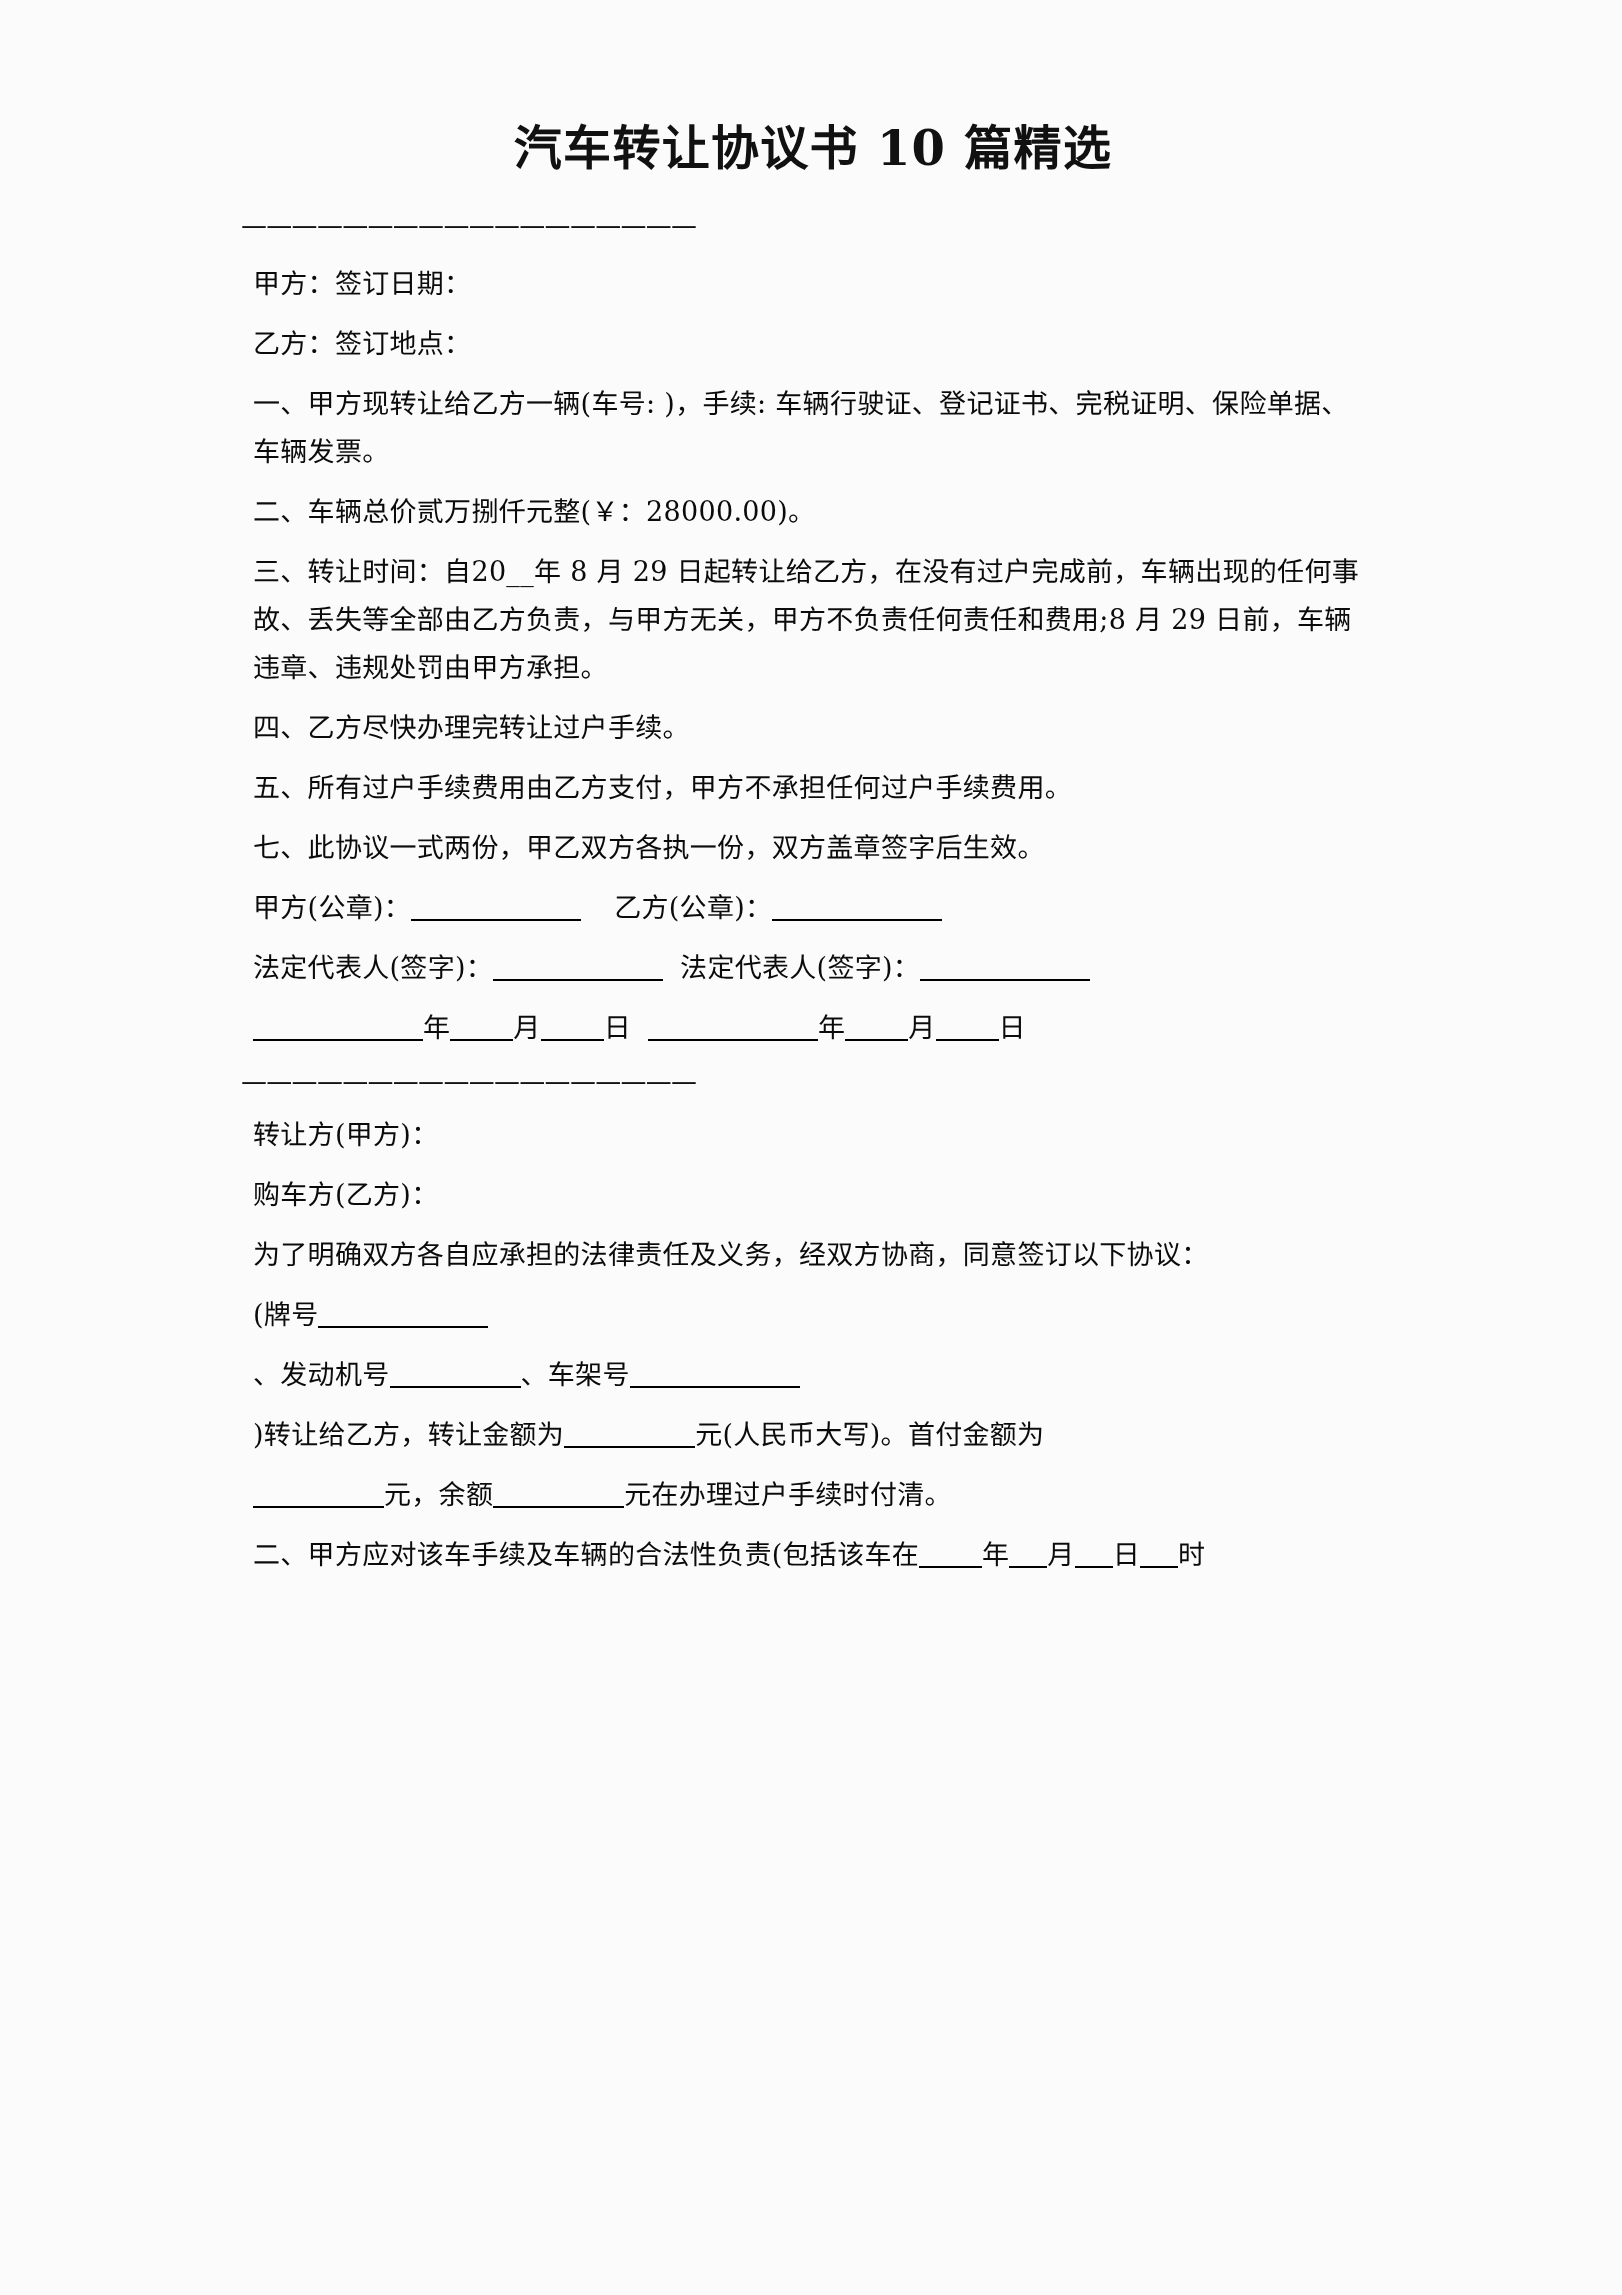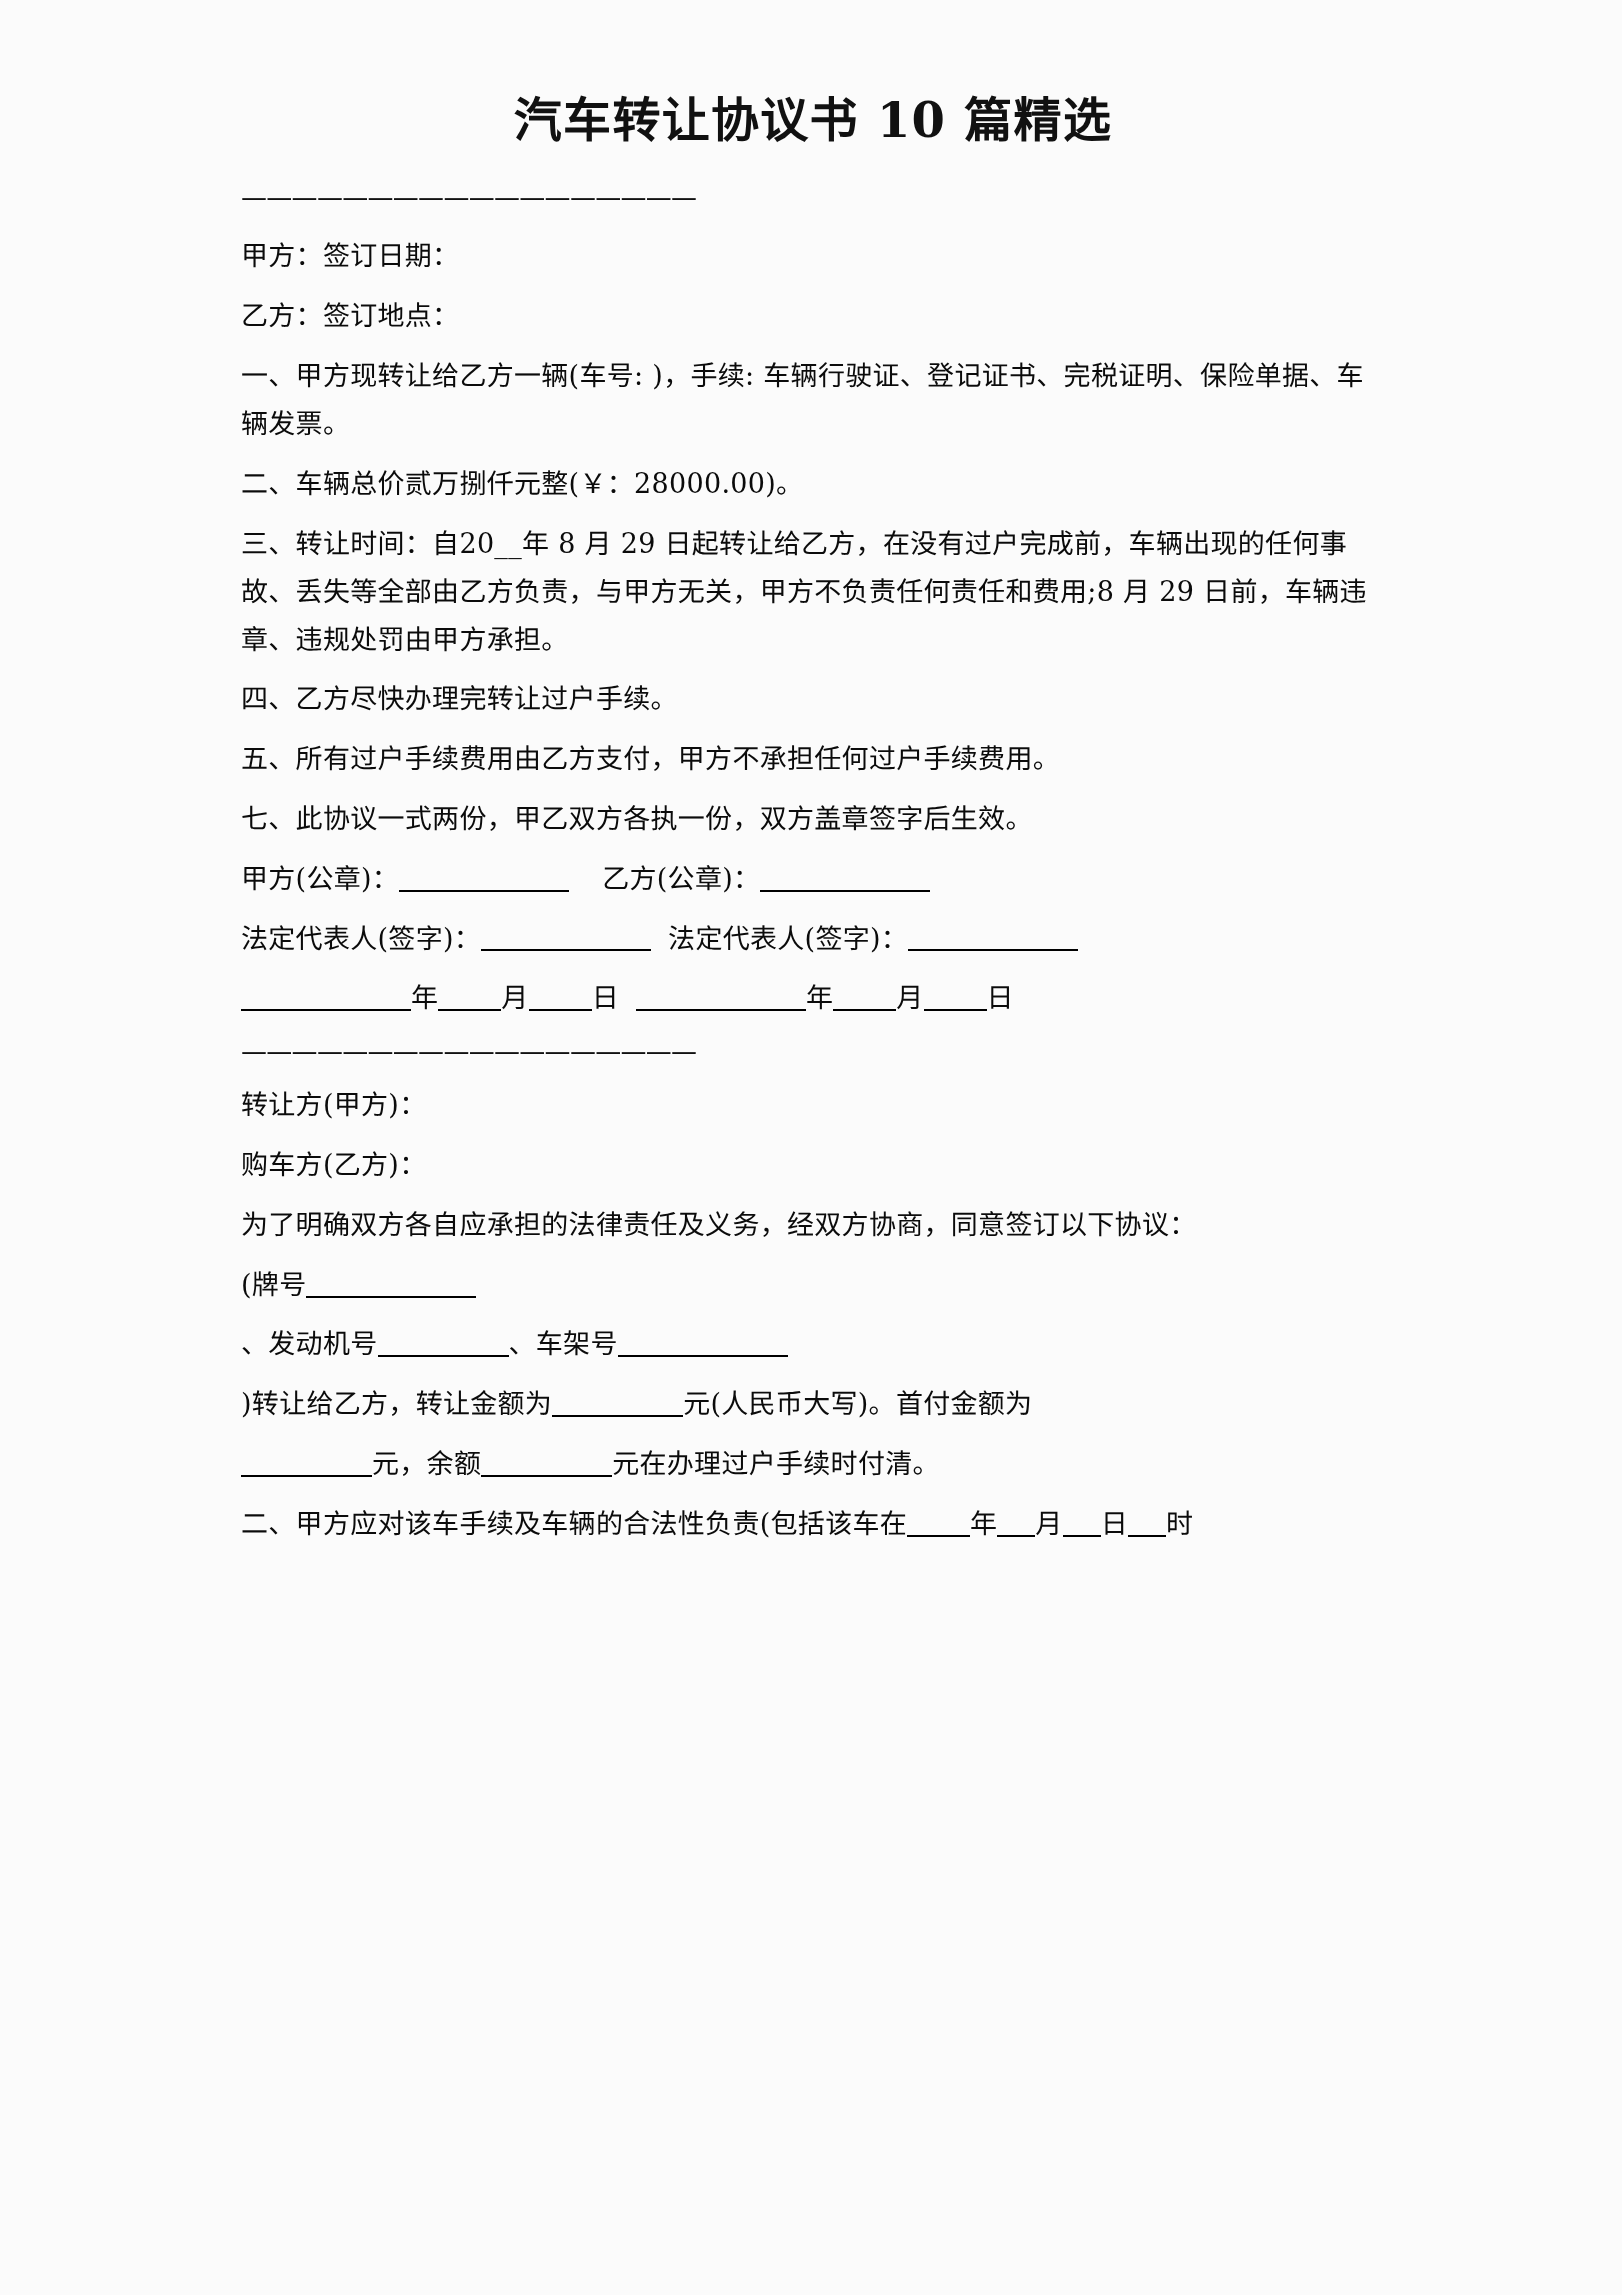--- a/index.html
+++ b/index.html
@@ -33,7 +33,7 @@
     line-height: 1.25;
     letter-spacing: 1.3px;
     margin: 0;
-    padding-top: 90px;
+    padding-top: 118px;
     color: #111111;
     font-family: "DejaVu Serif", "Liberation Serif", serif;
   }

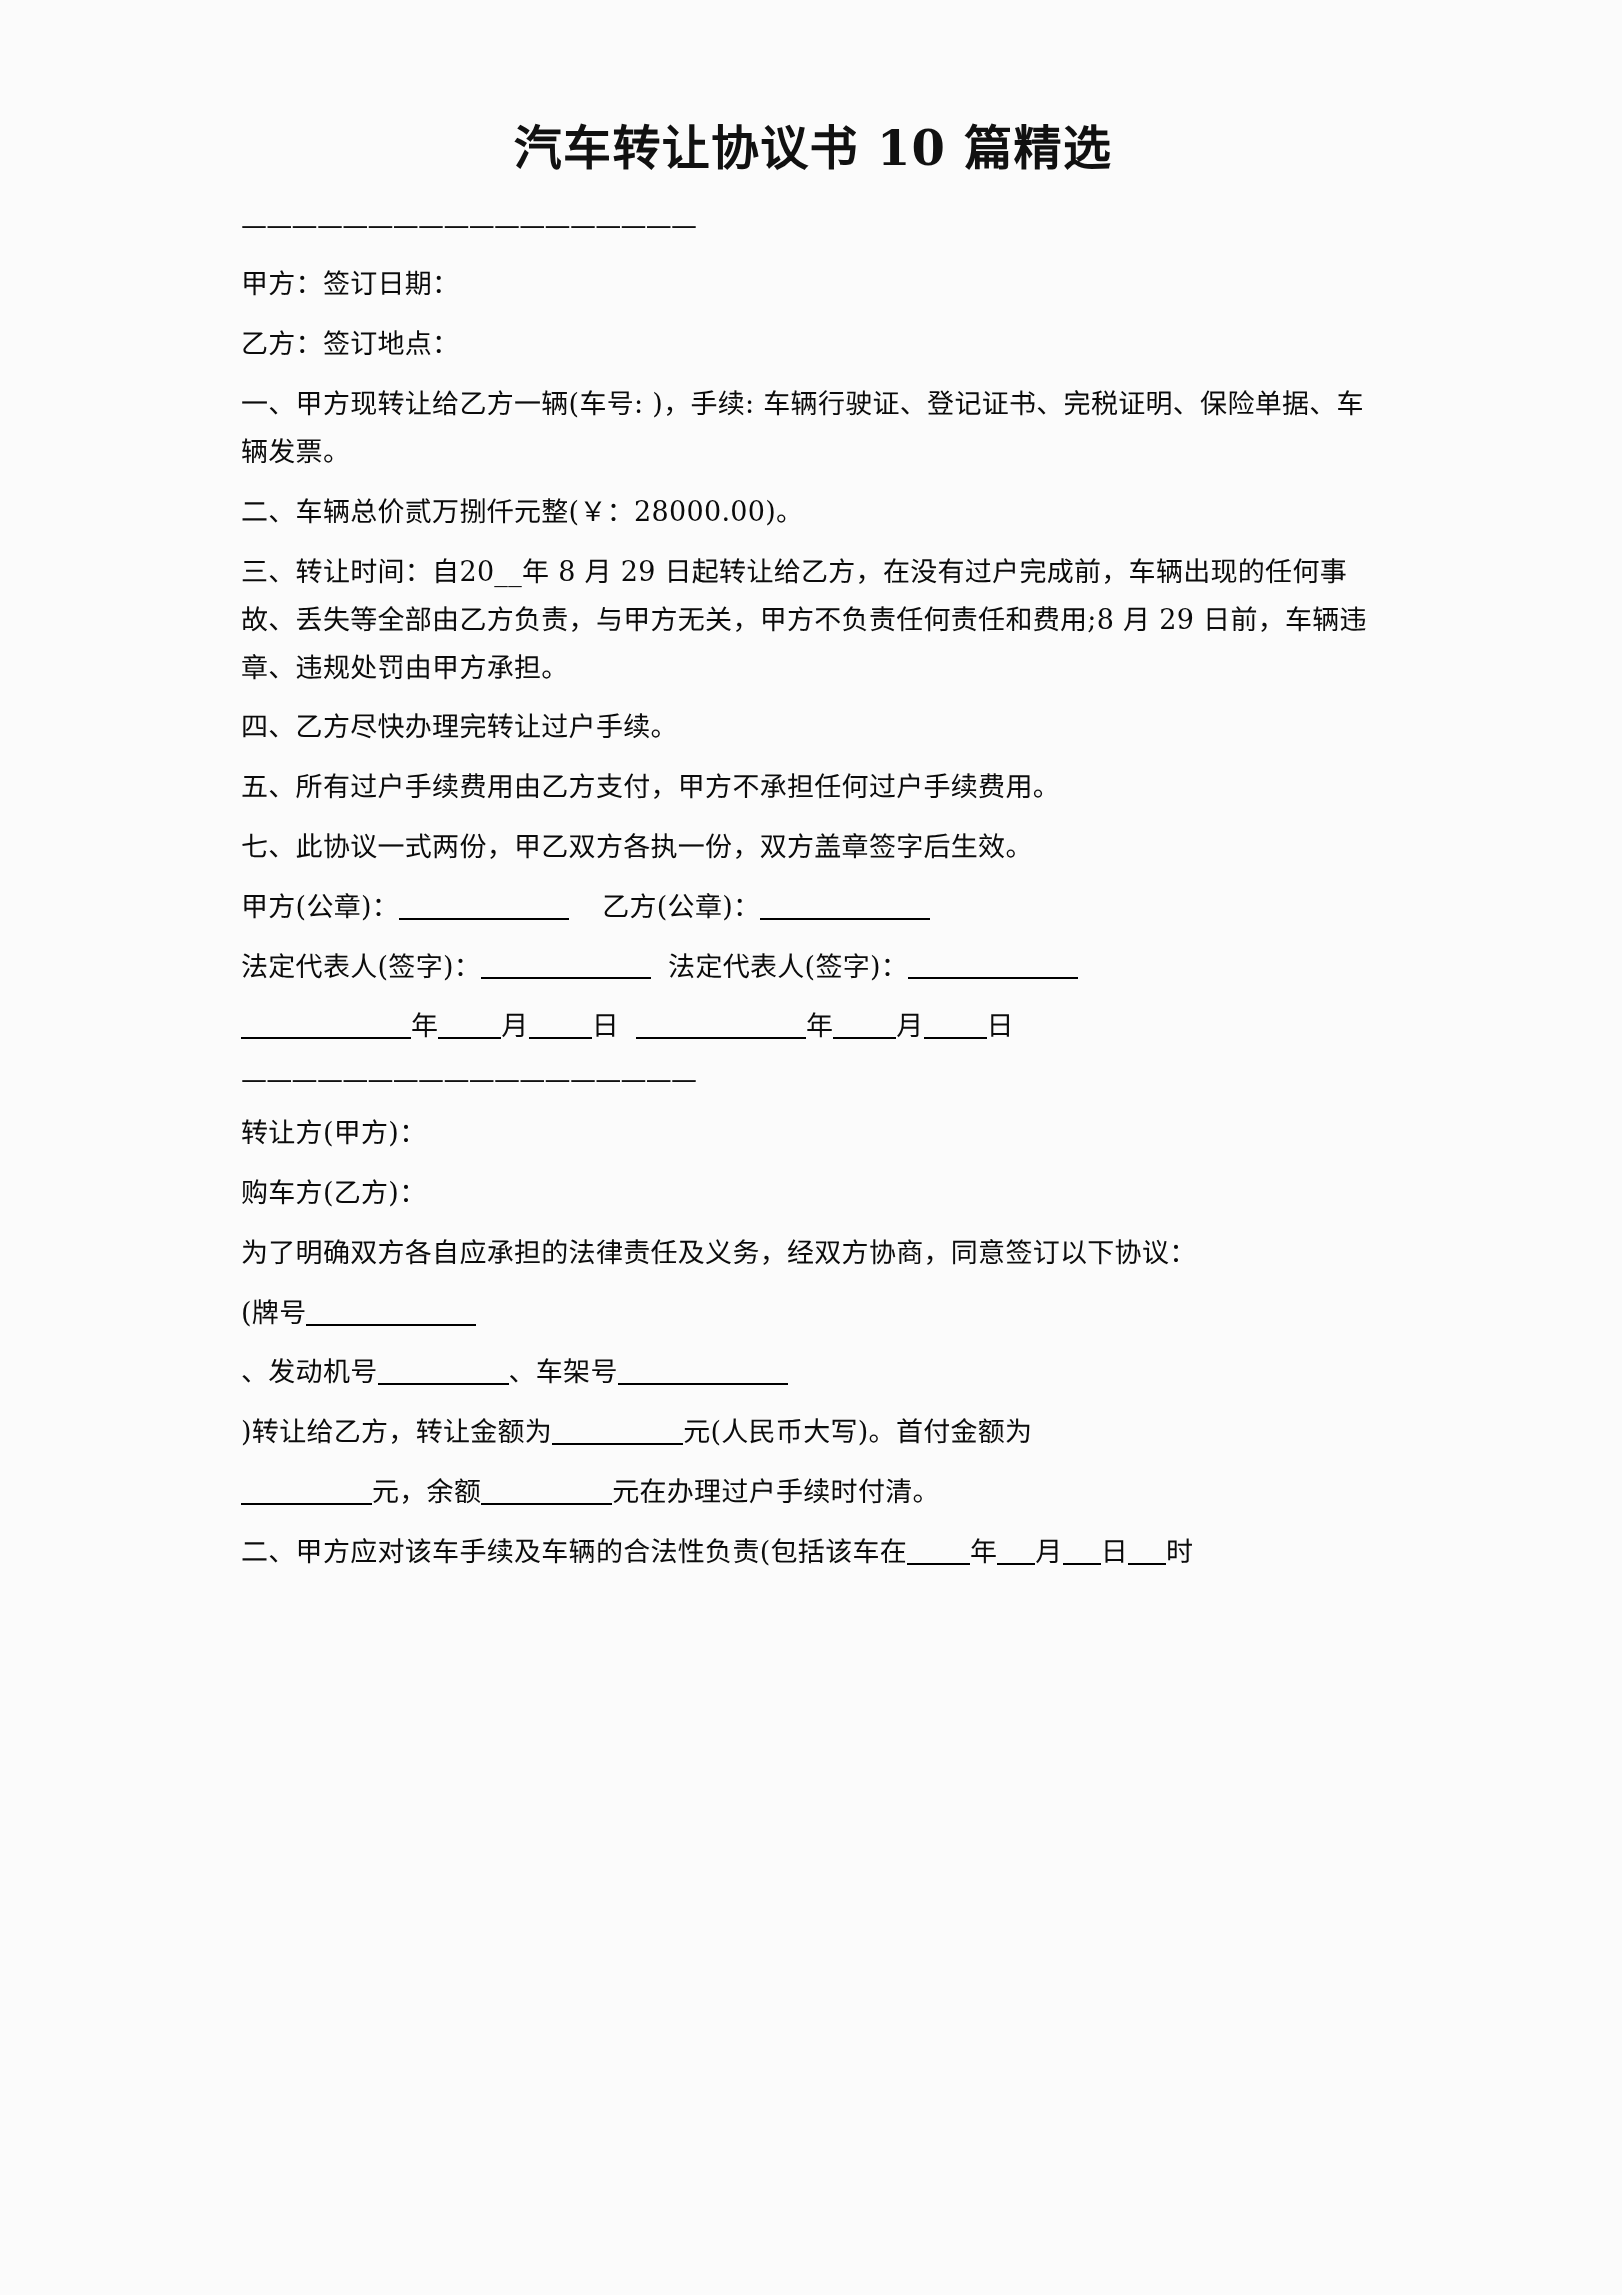--- a/index.html
+++ b/index.html
@@ -56,7 +56,7 @@
   .para {
     font-size: 27px;
     line-height: 48px;
-    margin: 0;
+    margin: 12px;
     padding: 0;
     text-align: left;
     letter-spacing: 0.3px;

